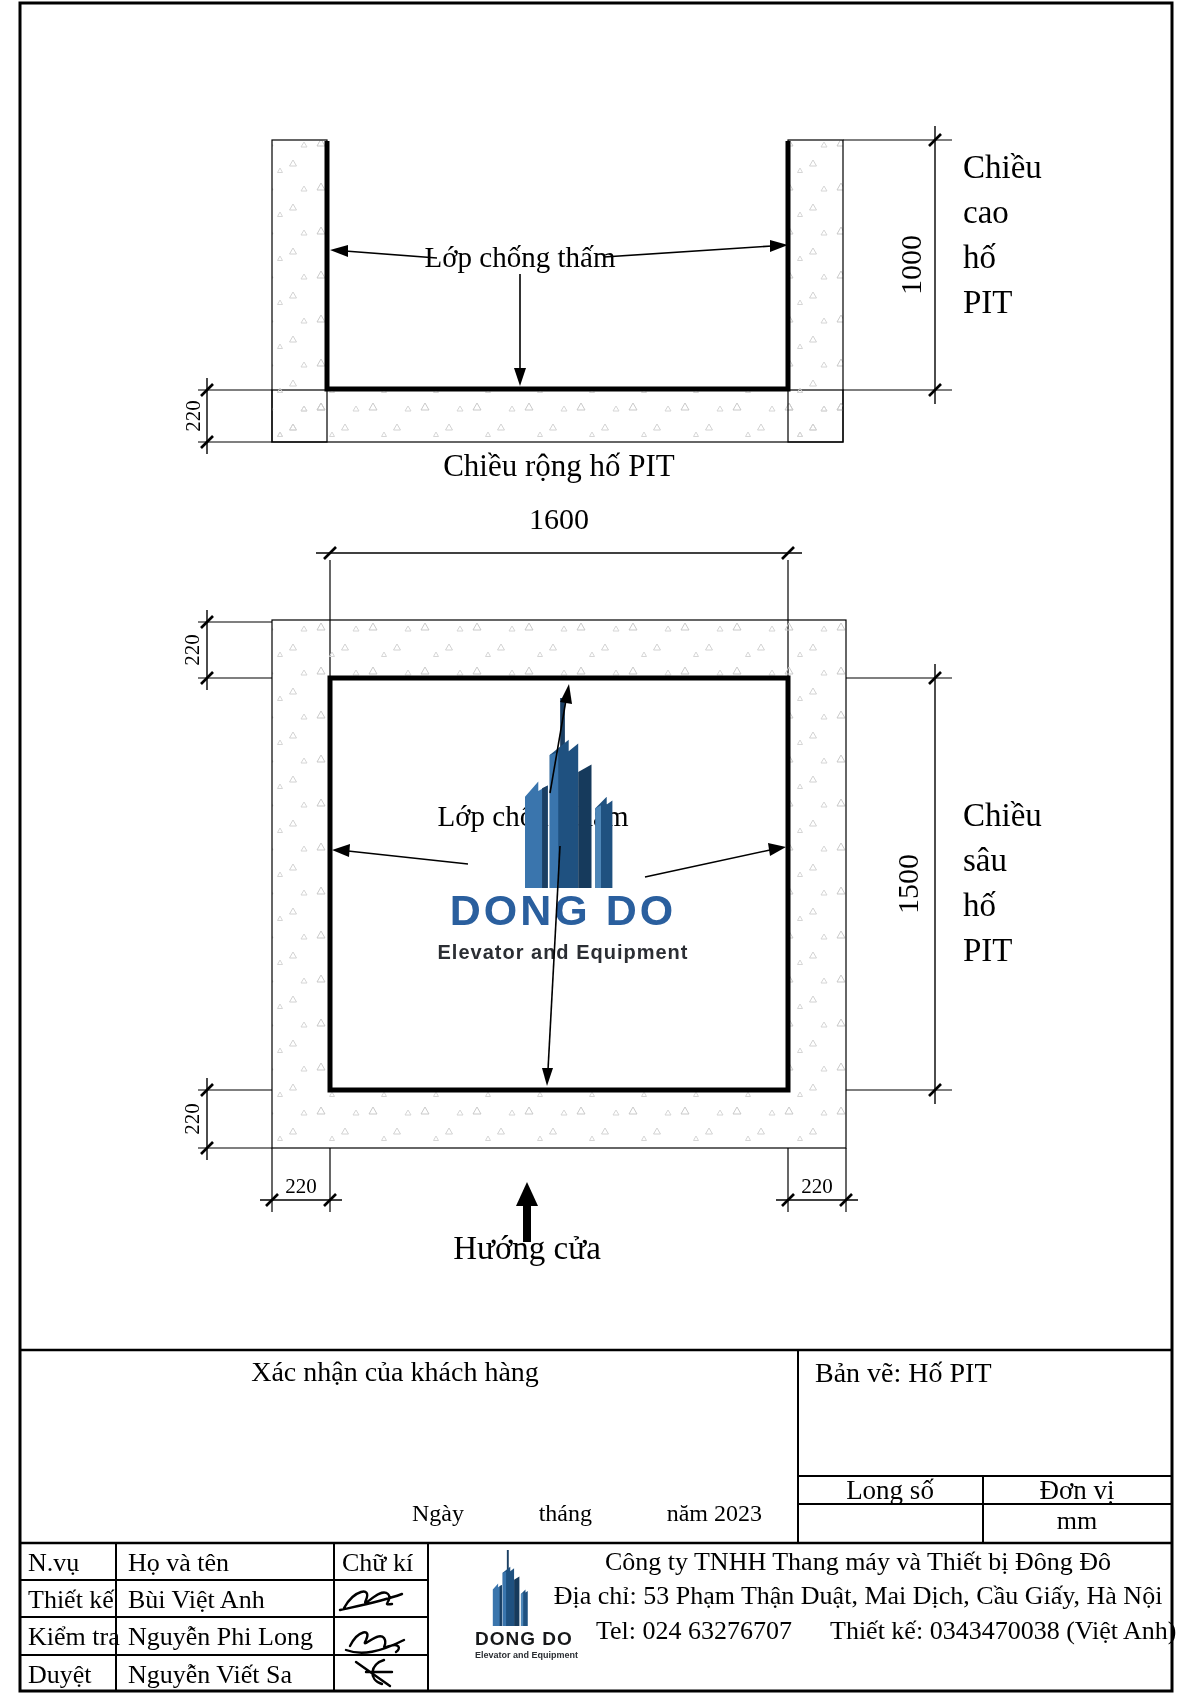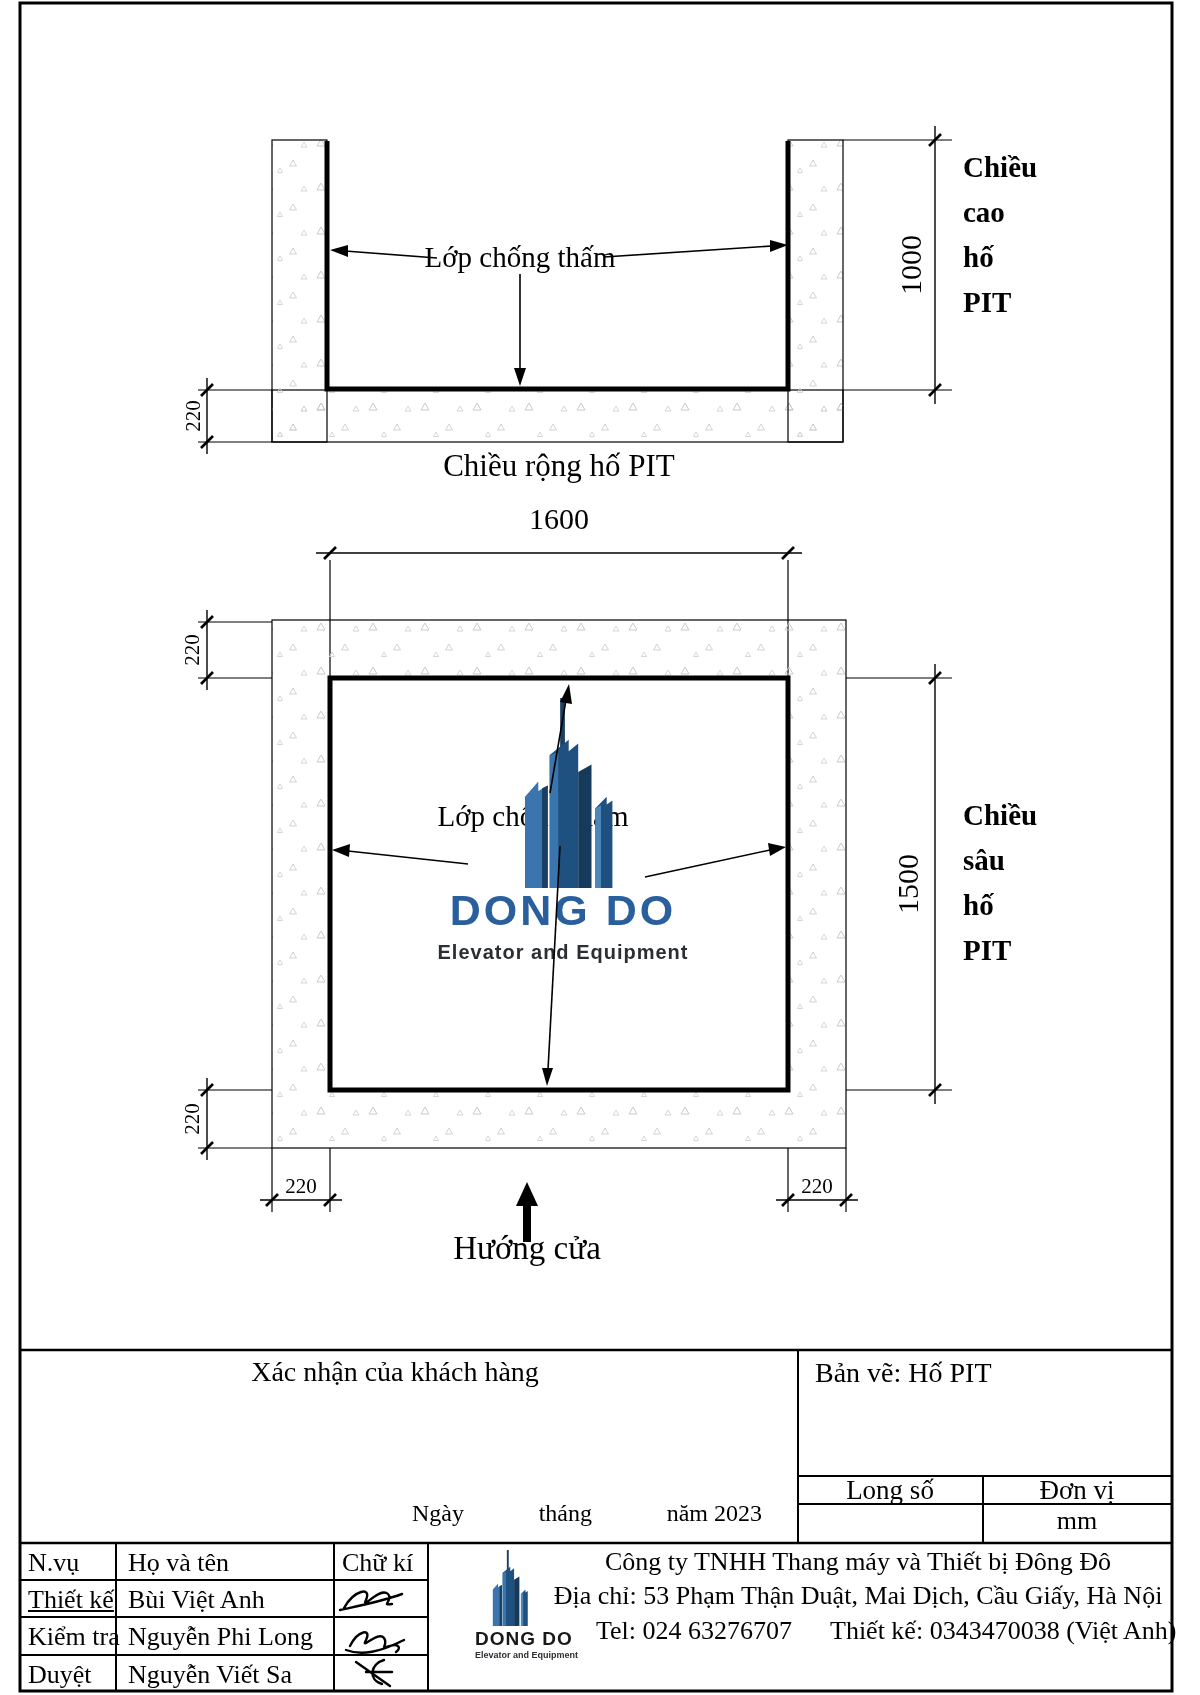--- a/index.html
+++ b/index.html
@@ -13,7 +13,7 @@
   .bigdim{font-size:30px;}
   .lbl{font-size:29px;}
   .title{font-size:31px;}
-  .mlineblock div{height:45px;line-height:45px;font-size:29px;font-weight:bold;}
+  .mlineblock div{height:45px;line-height:45px;font-size:33px;}
   .logo-name{font-family:"Liberation Sans","DejaVu Sans",sans-serif;font-weight:bold;
              color:#2a5f9e;font-size:43px;letter-spacing:3px;}
   .logo-tag{font-family:"Liberation Sans","DejaVu Sans",sans-serif;font-weight:bold;

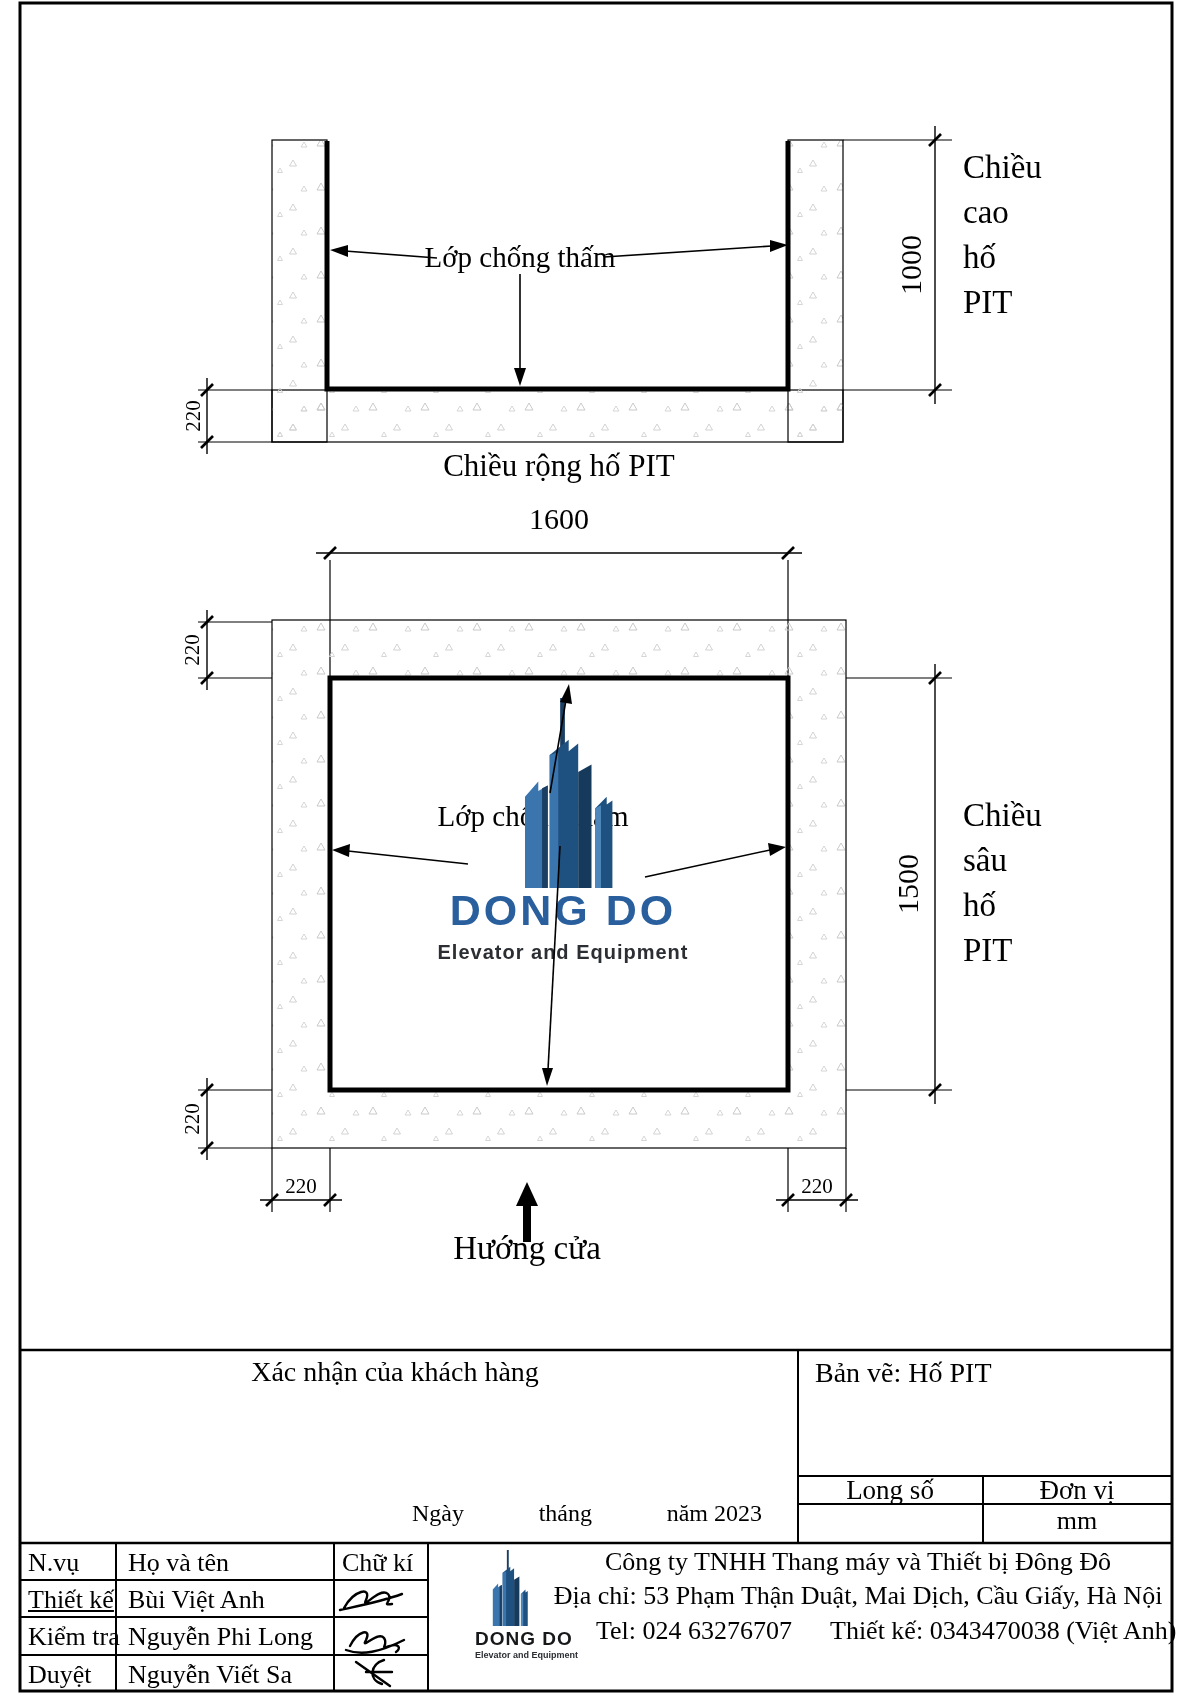--- a/index.html
+++ b/index.html
@@ -230,7 +230,7 @@
   <div class="abs tb-cell" style="left:128px;top:1548px;">Họ và tên</div>
   <div class="abs tb-cell" style="left:342px;top:1548px;">Chữ kí</div>
 
-  <div class="abs tb-cell" style="left:28px;top:1585px;text-decoration:underline;">Thiết kế</div>
+  <div class="abs tb-cell" style="left:28px;top:1585px;">Thiết kế</div>
   <div class="abs tb-cell" style="left:128px;top:1585px;">Bùi Việt Anh</div>
   <div class="abs tb-cell" style="left:28px;top:1622px;">Kiểm tra</div>
   <div class="abs tb-cell" style="left:128px;top:1622px;">Nguyễn Phi Long</div>

